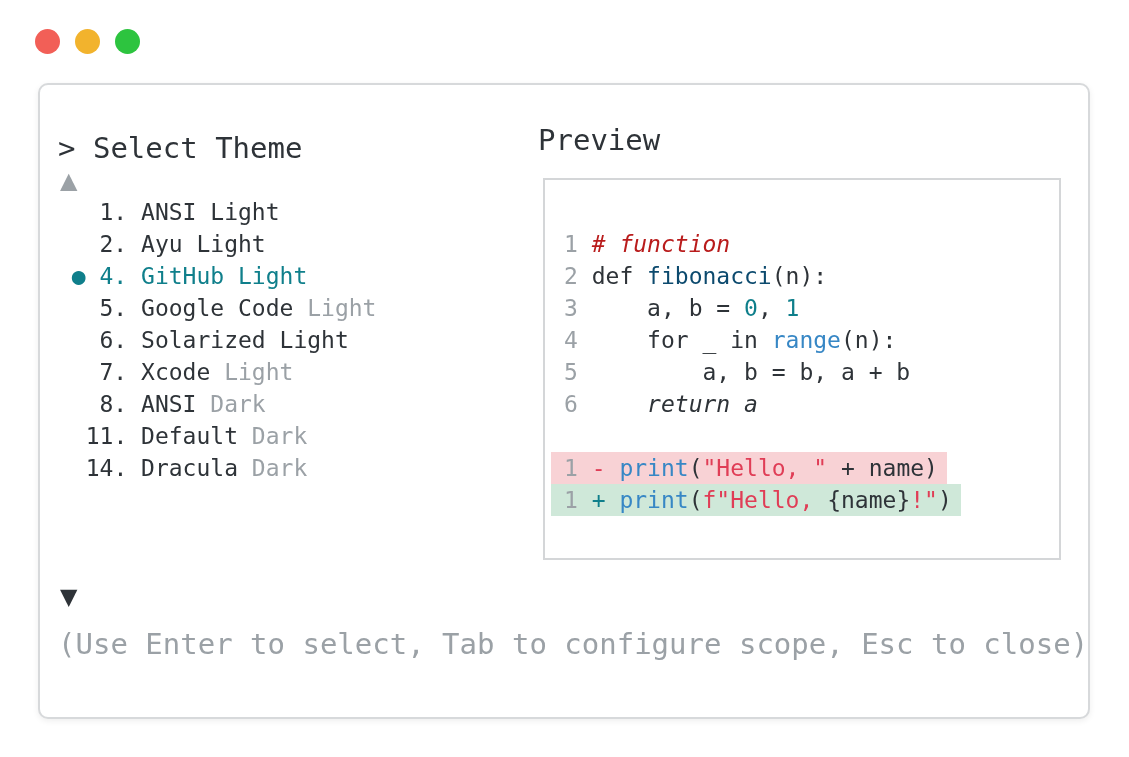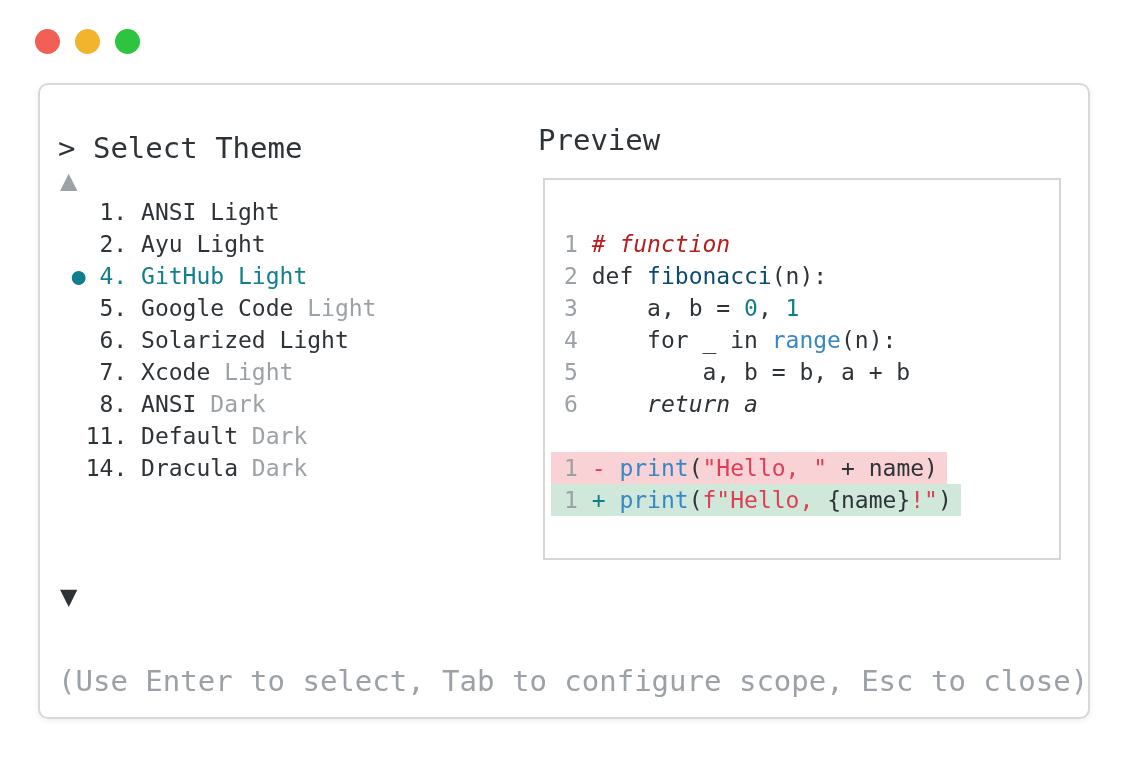--- a/index.html
+++ b/index.html
@@ -21,7 +21,7 @@
   #prompt{left:58px;top:132px;}
   #scroll-up{left:60px;top:164px;}
   #scroll-down{left:60px;top:580px;}
-  #hint{left:58px;top:665px;}
+  #hint{left:58px;top:628px;}
   #preview-title{left:538px;top:124px;}
   #theme-list{position:absolute;left:58px;top:196px;}
   .theme-row{height:32px;line-height:32px;font-size:23px;white-space:pre;cursor:default;}

